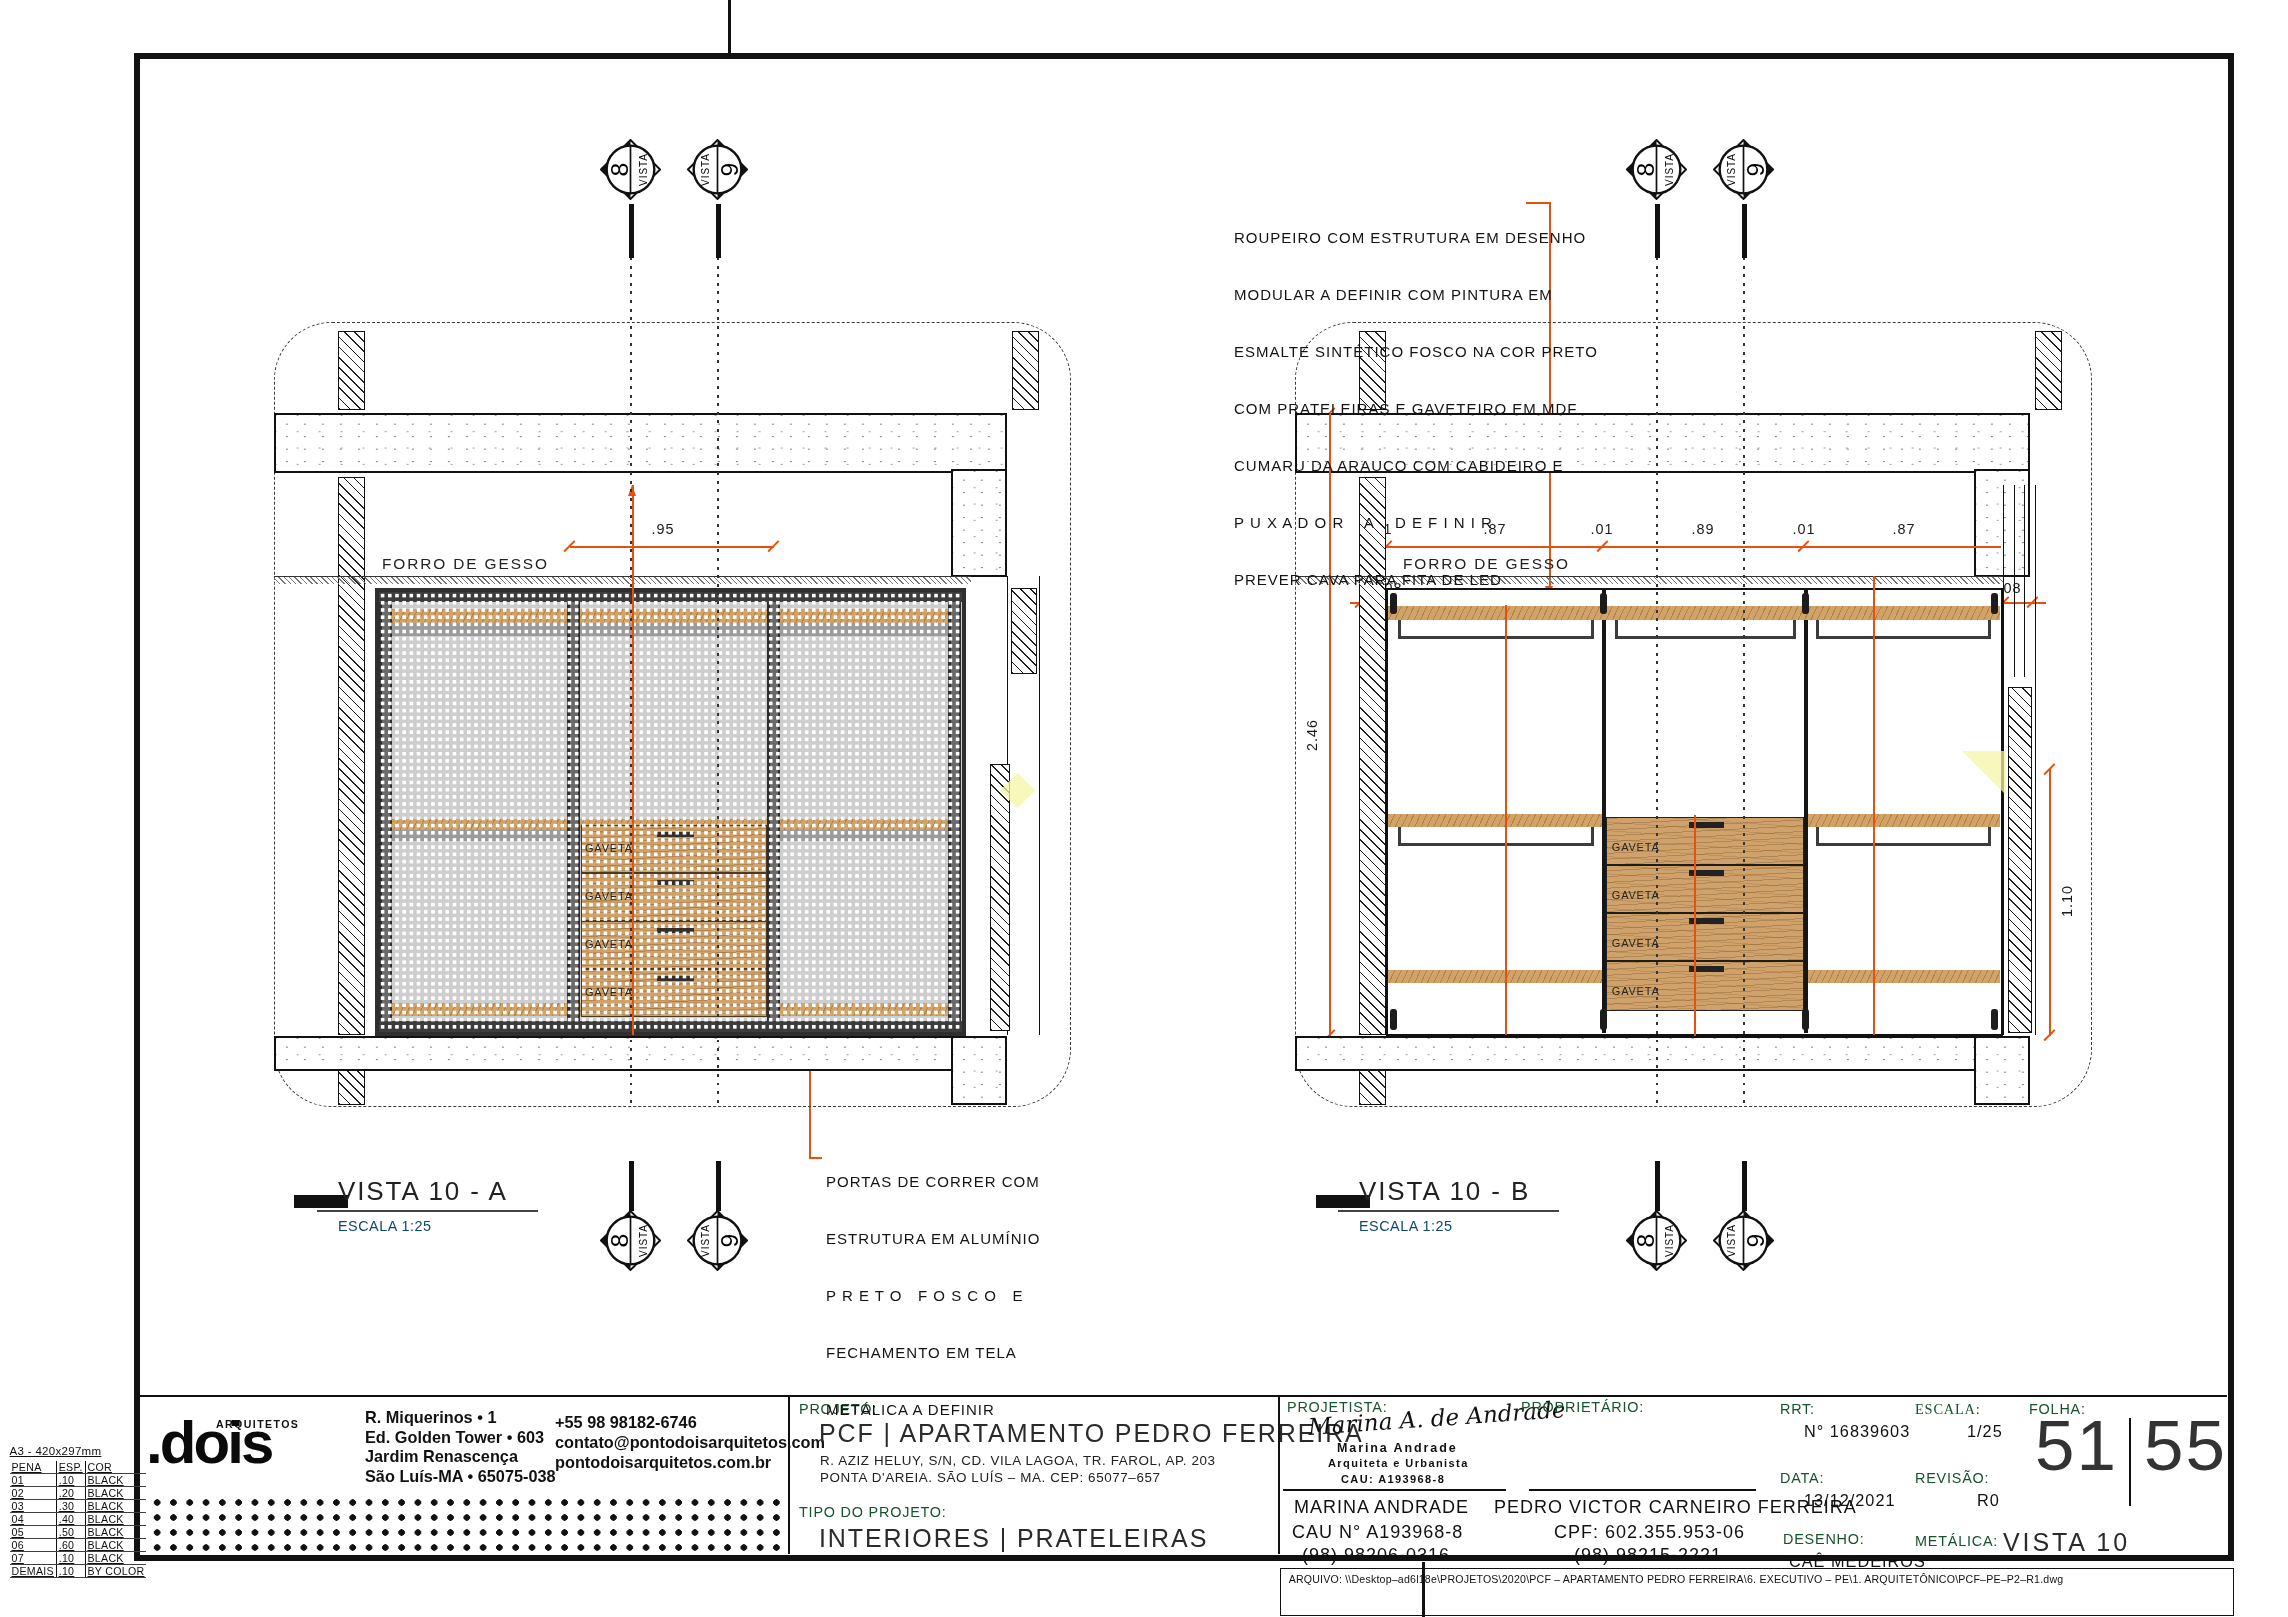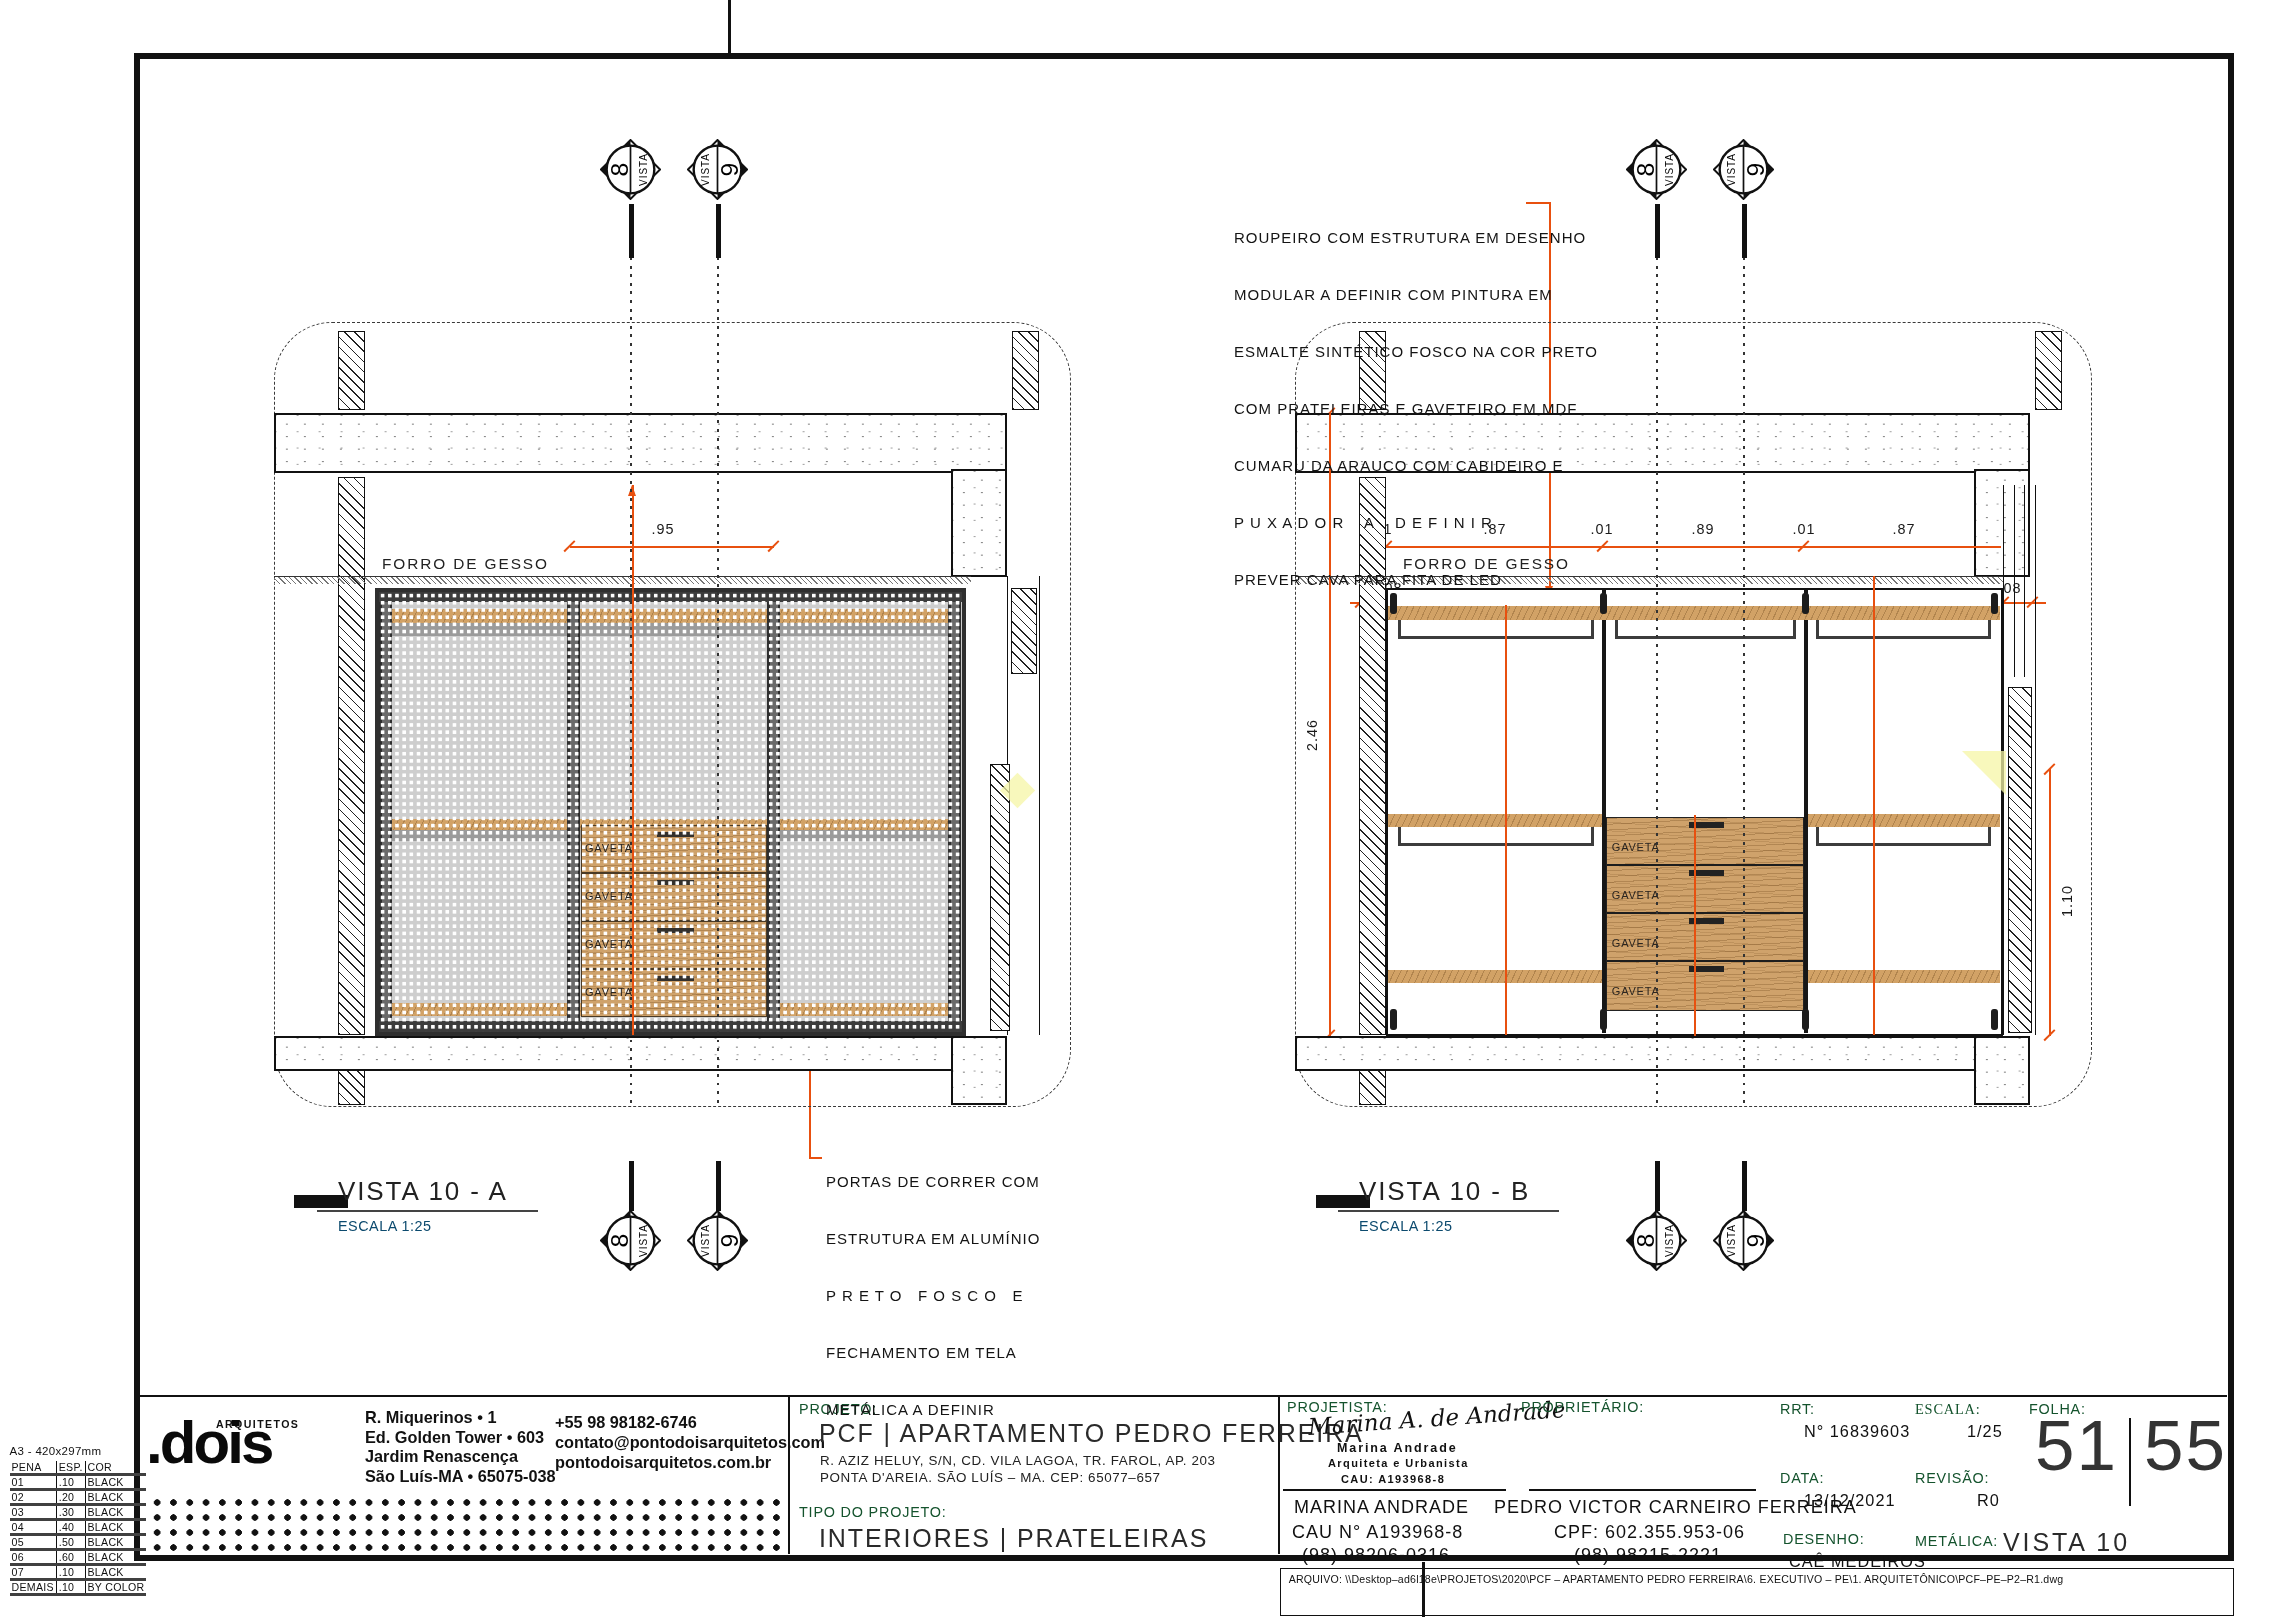--- a/index.html
+++ b/index.html
@@ -458,7 +458,7 @@
     <div style="position:absolute;left:7.7px;top:3.8px;font-size:10.6px;letter-spacing:0.2px;white-space:nowrap;">ARQUIVO: \\Desktop–ad6l18e\PROJETOS\2020\PCF  –  APARTAMENTO  PEDRO  FERREIRA\6. EXECUTIVO  –  PE\1. ARQUITETÔNICO\PCF–PE–P2–R1.dwg</div>
   </div>
 
-  <div class="ptab" style="left:9.6px;top:1445px;">
+  <div class="ptab" style="left:9.6px;top:1445px;text-decoration:underline;">
     <div style="font-size:11.5px;margin-bottom:3.8px;">A3  -  420x297mm</div>
     <table>
       <tbody>

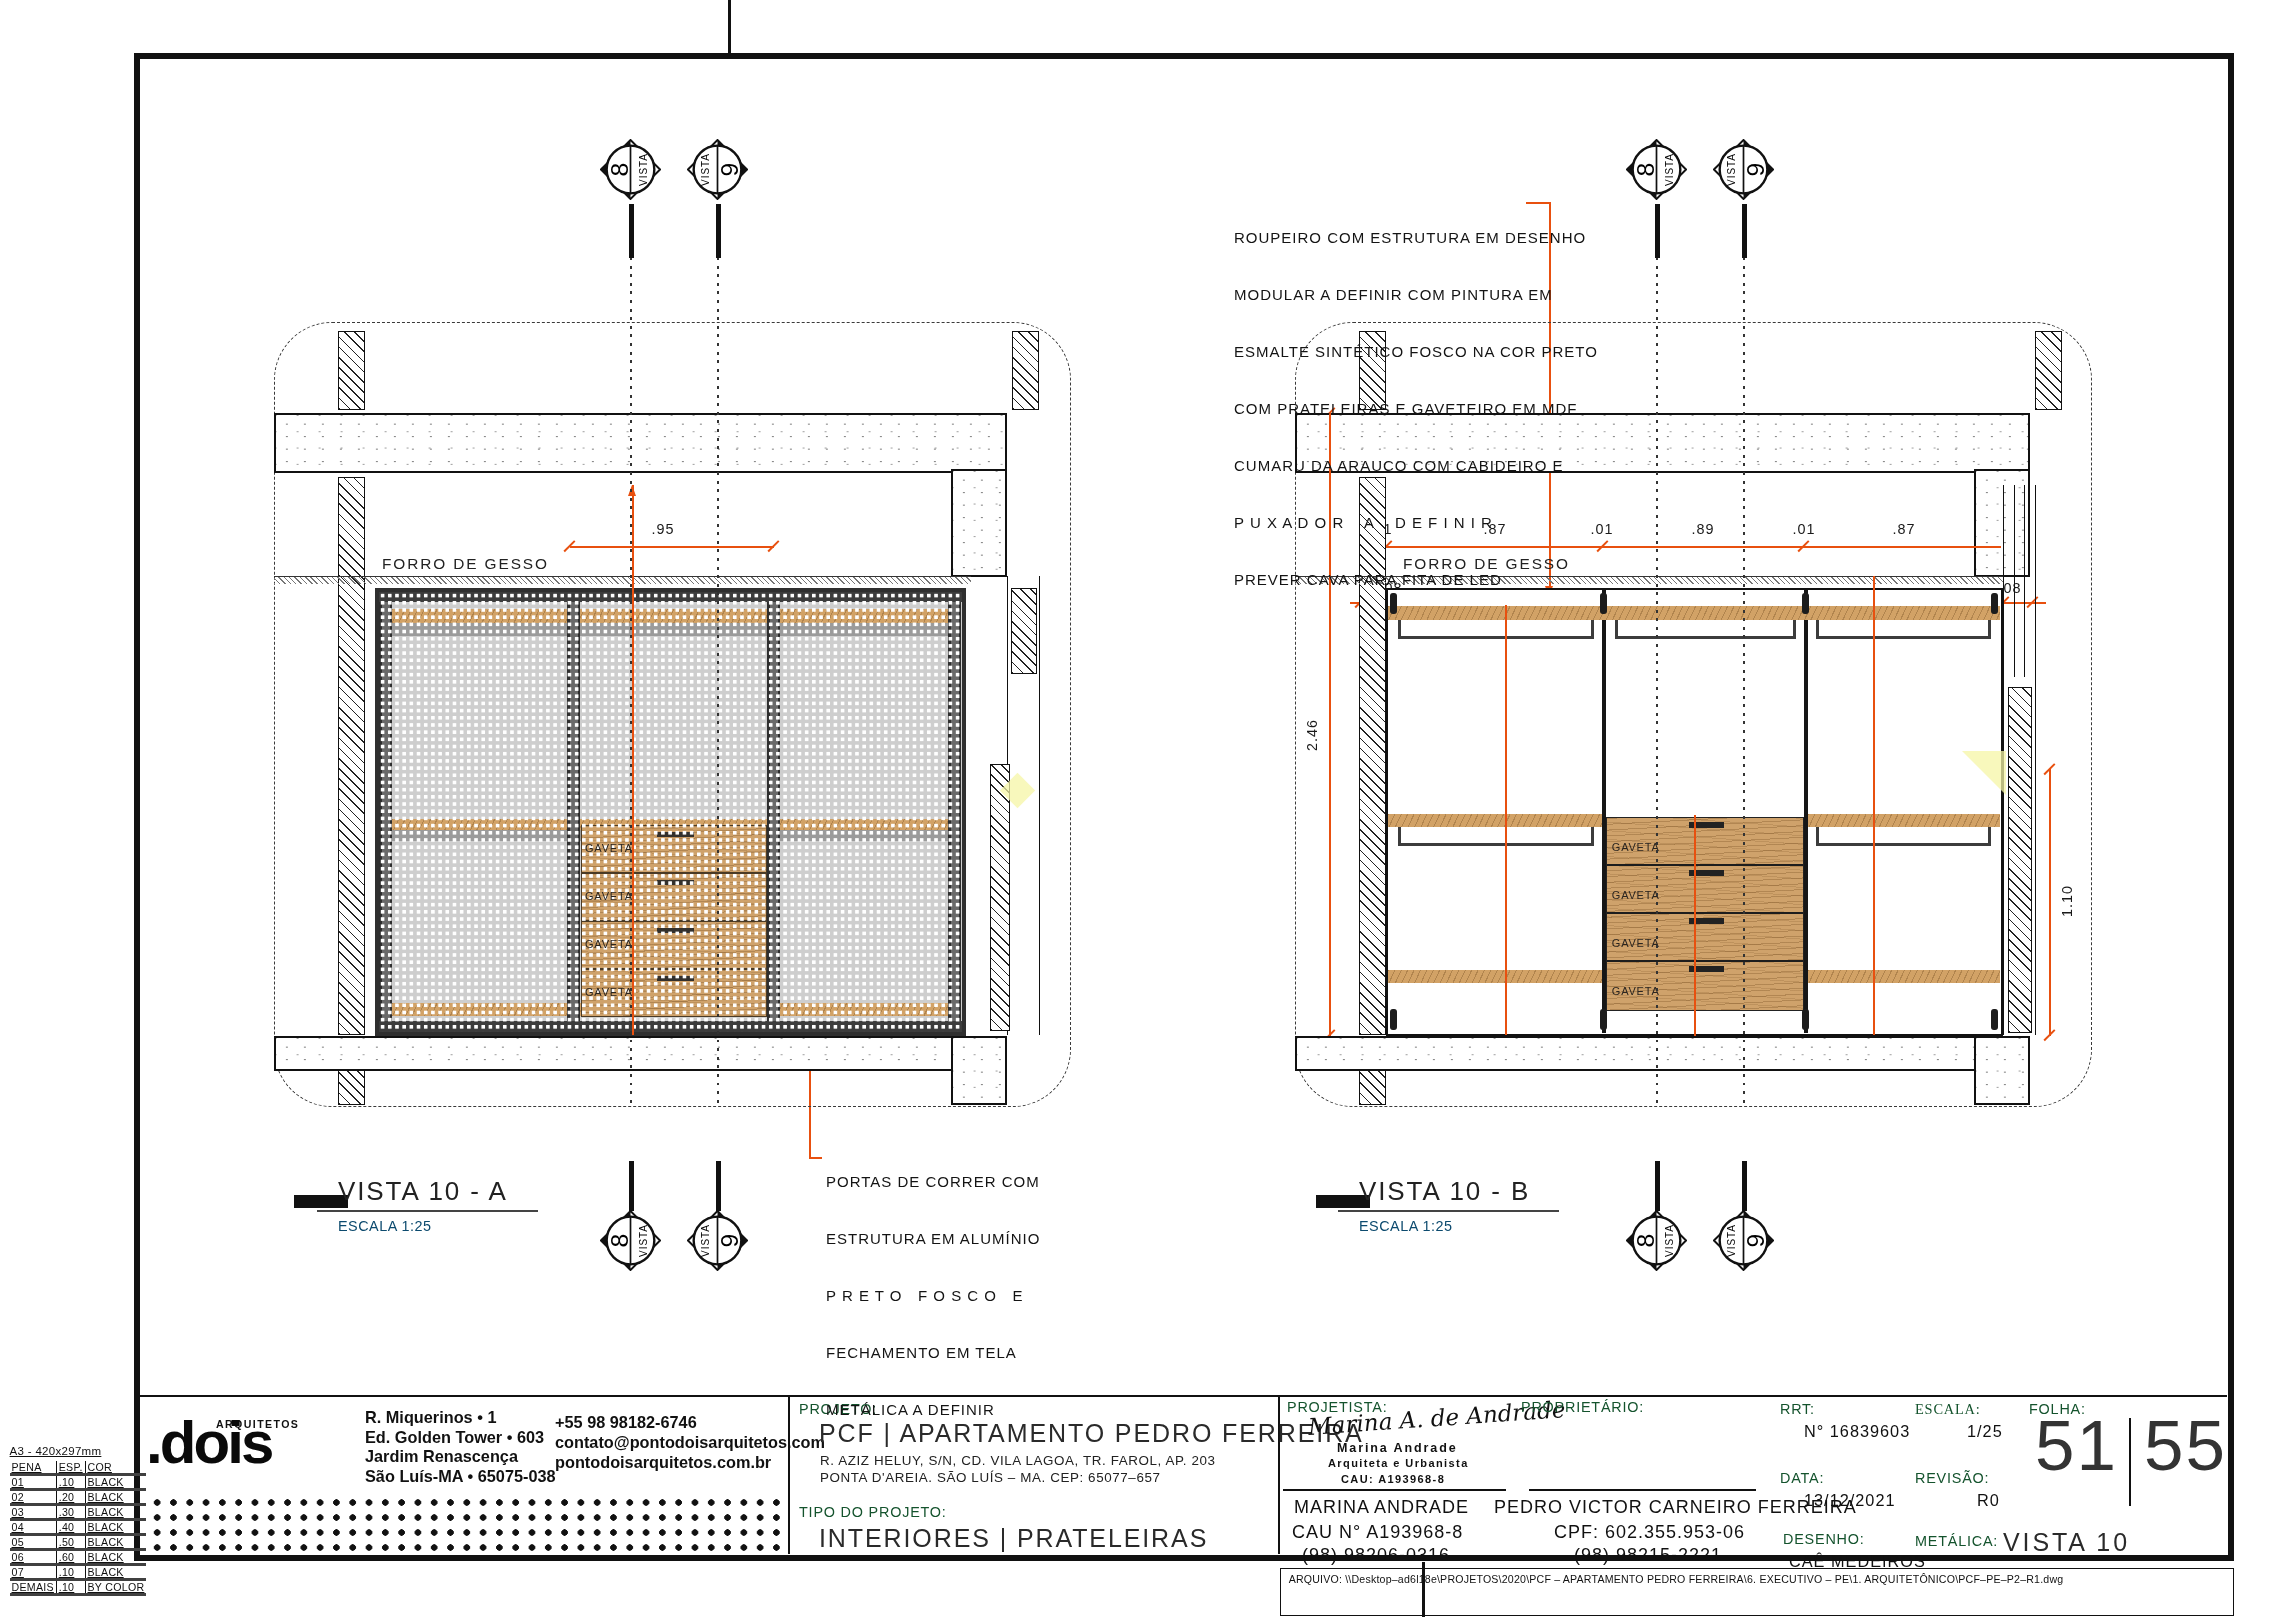--- a/index.html
+++ b/index.html
@@ -55,7 +55,7 @@
   .dots{position:absolute;background-image:radial-gradient(circle,#111 3px,transparent 3.4px);background-size:16.3px 15px;}
   .folha{position:absolute;font-size:71px;color:#333;letter-spacing:1.9px;font-weight:400;}
   .ptab{position:absolute;font-size:10.6px;letter-spacing:0.3px;color:#111;}
-  .ptab td{border-bottom:3px solid #404040;padding:0 1.9px;height:10.6px;font-size:10.6px;}
+  .ptab td{border-bottom:1px solid #404040;padding:0 1.9px;height:10.6px;font-size:10.6px;}
   .ptab table{border-collapse:collapse;}
   .ptab .c2{border-left:1px solid #111;border-right:1px solid #111;}
   .sig{position:absolute;font-family:"DejaVu Serif",serif;font-style:italic;font-size:23px;transform:rotate(-4deg);color:#111;white-space:nowrap;}

